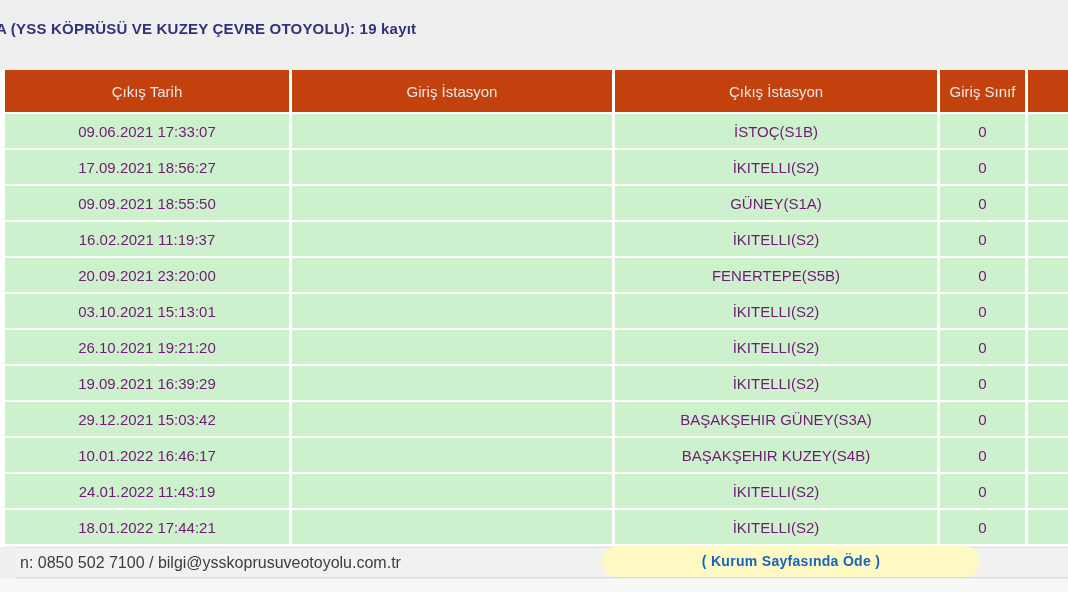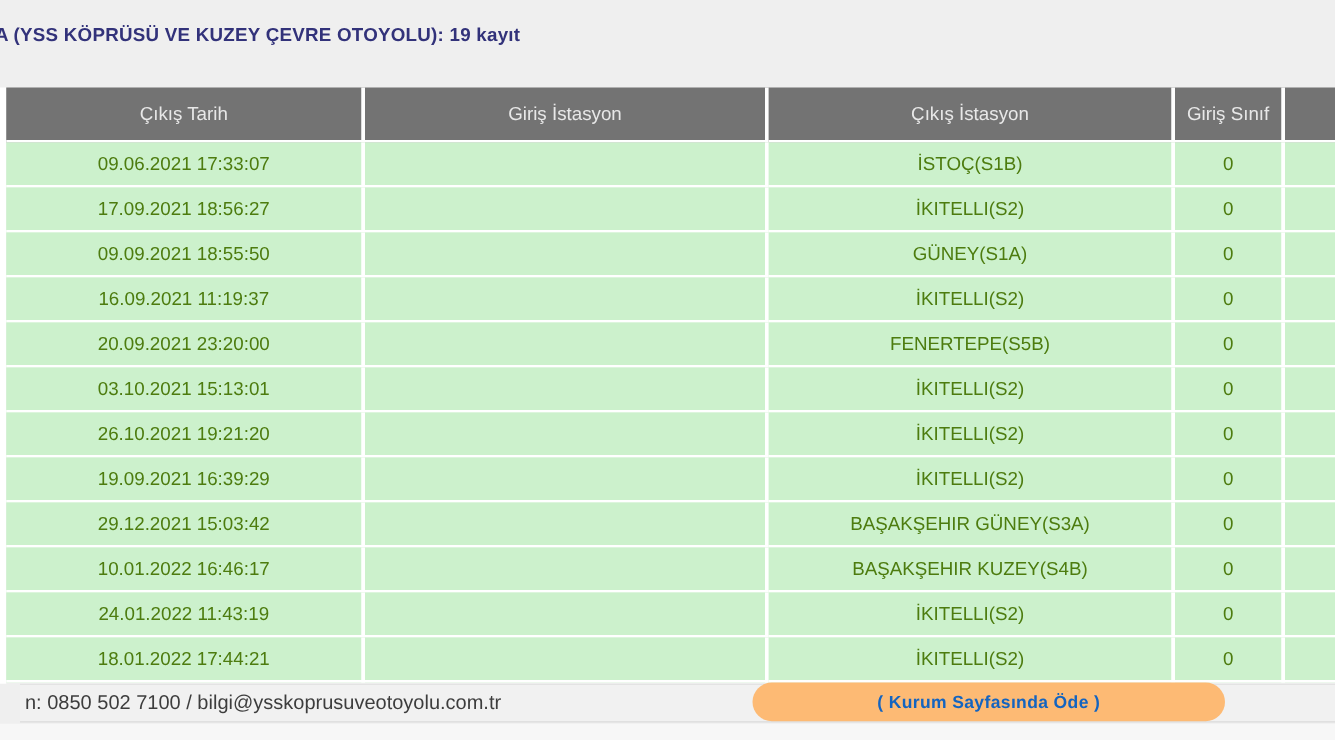--- a/index.html
+++ b/index.html
@@ -52,7 +52,7 @@
     white-space: nowrap;
   }
   table.toll-table th {
-    background: #737373;
+    background: #c2410c;
     color: #e8e8e8;
     font-weight: normal;
     font-size: 15px;

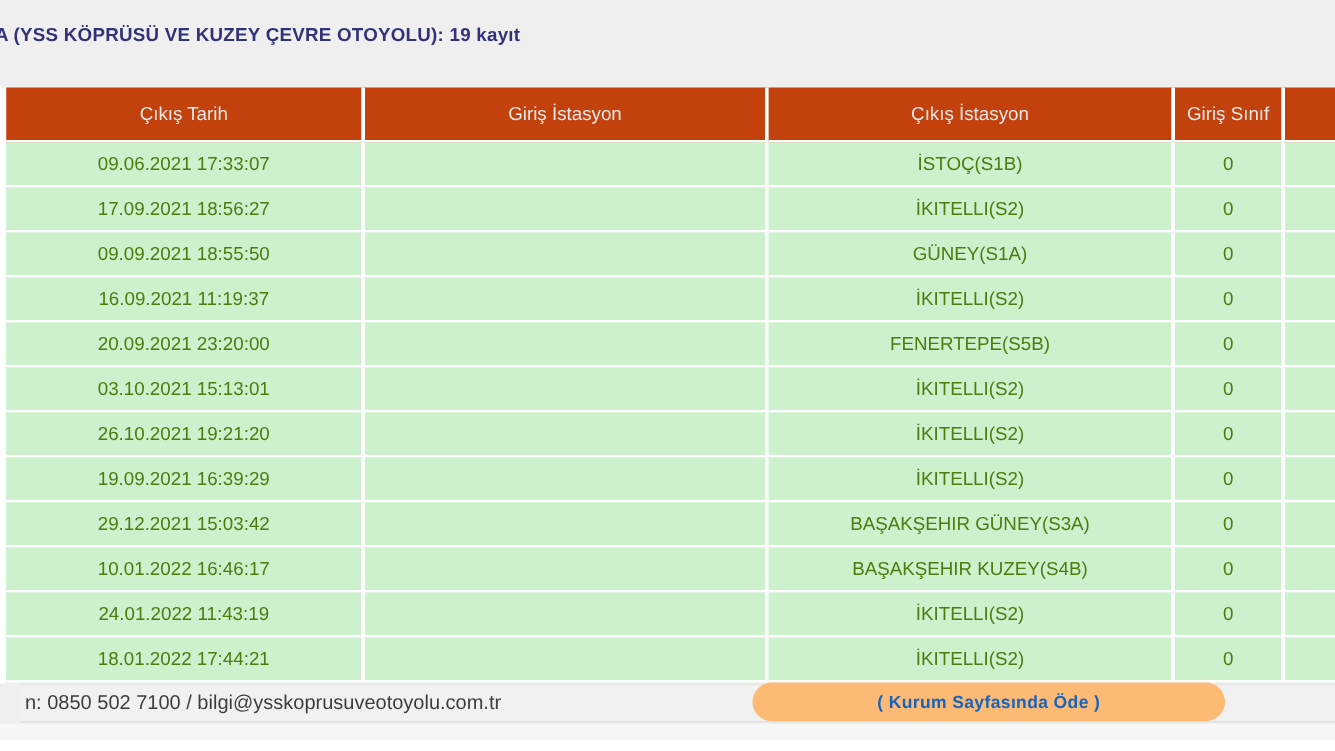--- a/index.html
+++ b/index.html
@@ -60,7 +60,7 @@
   }
   table.toll-table td {
     background: #ccf1cc;
-    color: #4d7c0f;
+    color: #701a75;
     font-size: 15px;
     height: 36px;
   }

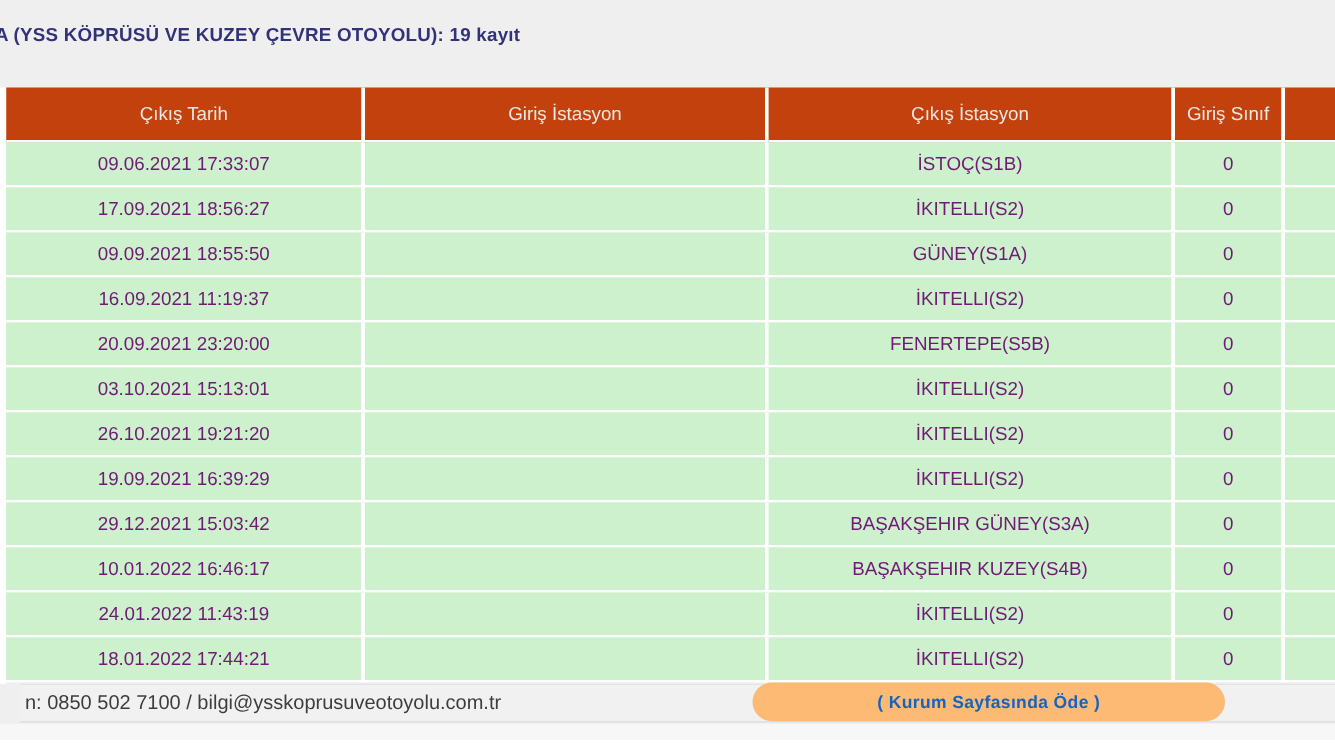--- a/index.html
+++ b/index.html
@@ -167,7 +167,7 @@
           <td></td>
         </tr>
         <tr>
-          <td>16.09.2021 11:19:37</td>
+          <td>16.02.2021 11:19:37</td>
           <td></td>
           <td>İKITELLI(S2)</td>
           <td>0</td>

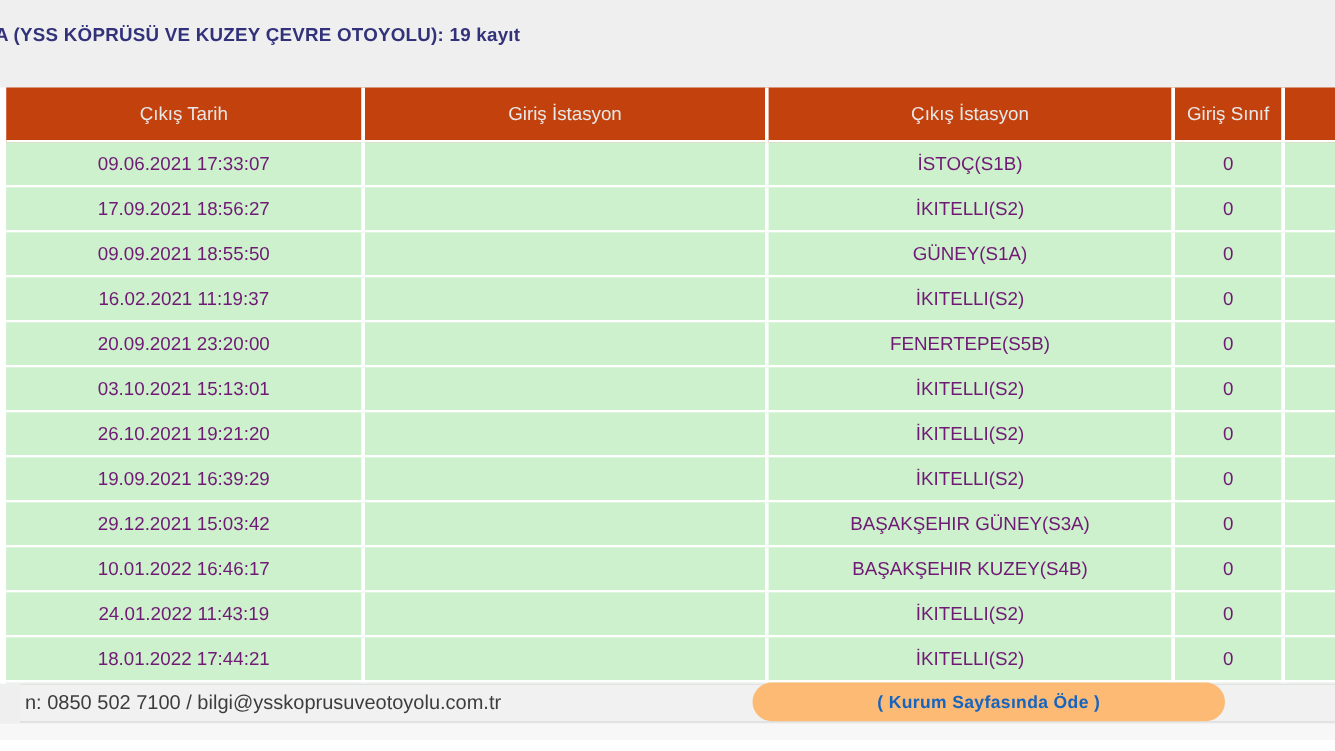--- a/index.html
+++ b/index.html
@@ -91,7 +91,7 @@
     position: absolute;
     left: 586px; top: -2px;
     width: 378px; height: 31px;
-    background: #fdba74;
+    background: #fef9c3;
     border: none;
     border-radius: 16px;
     font-family: "Liberation Sans", sans-serif;

